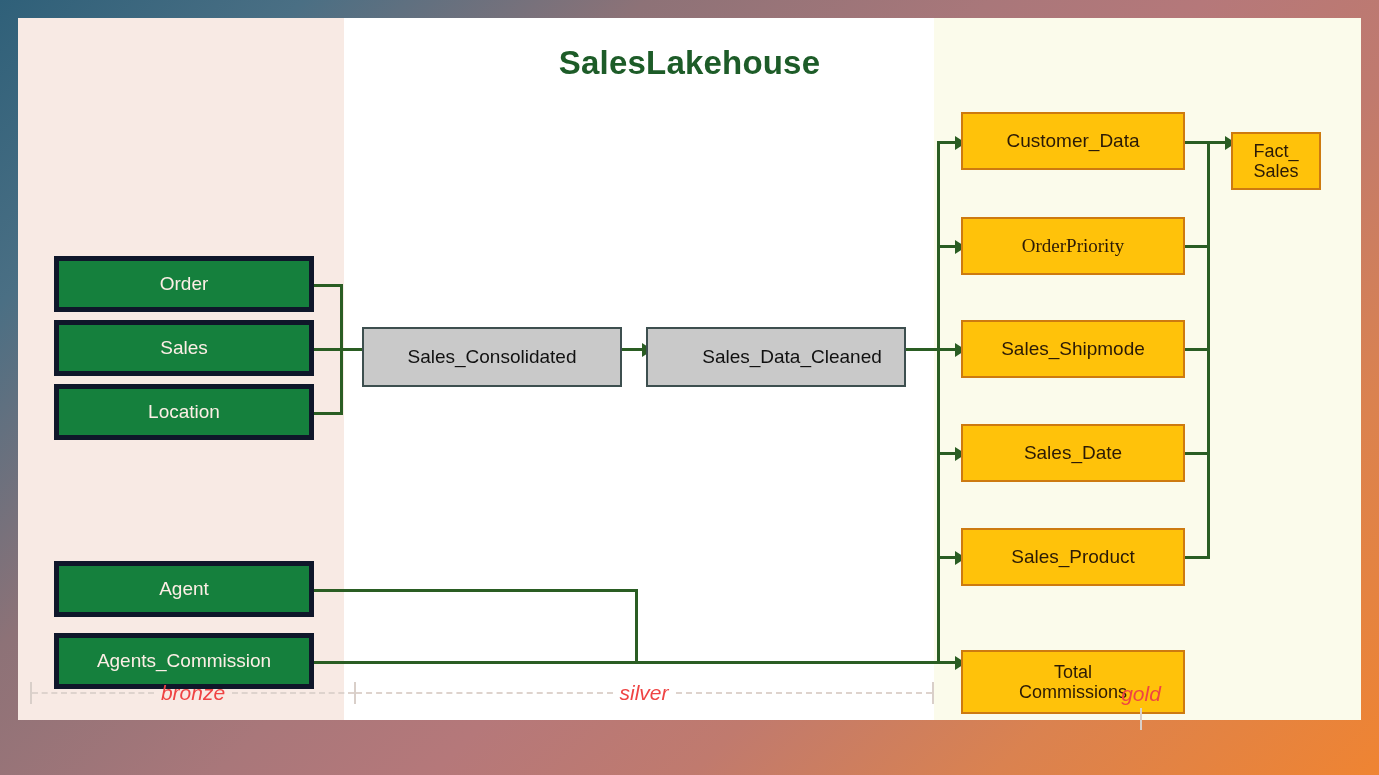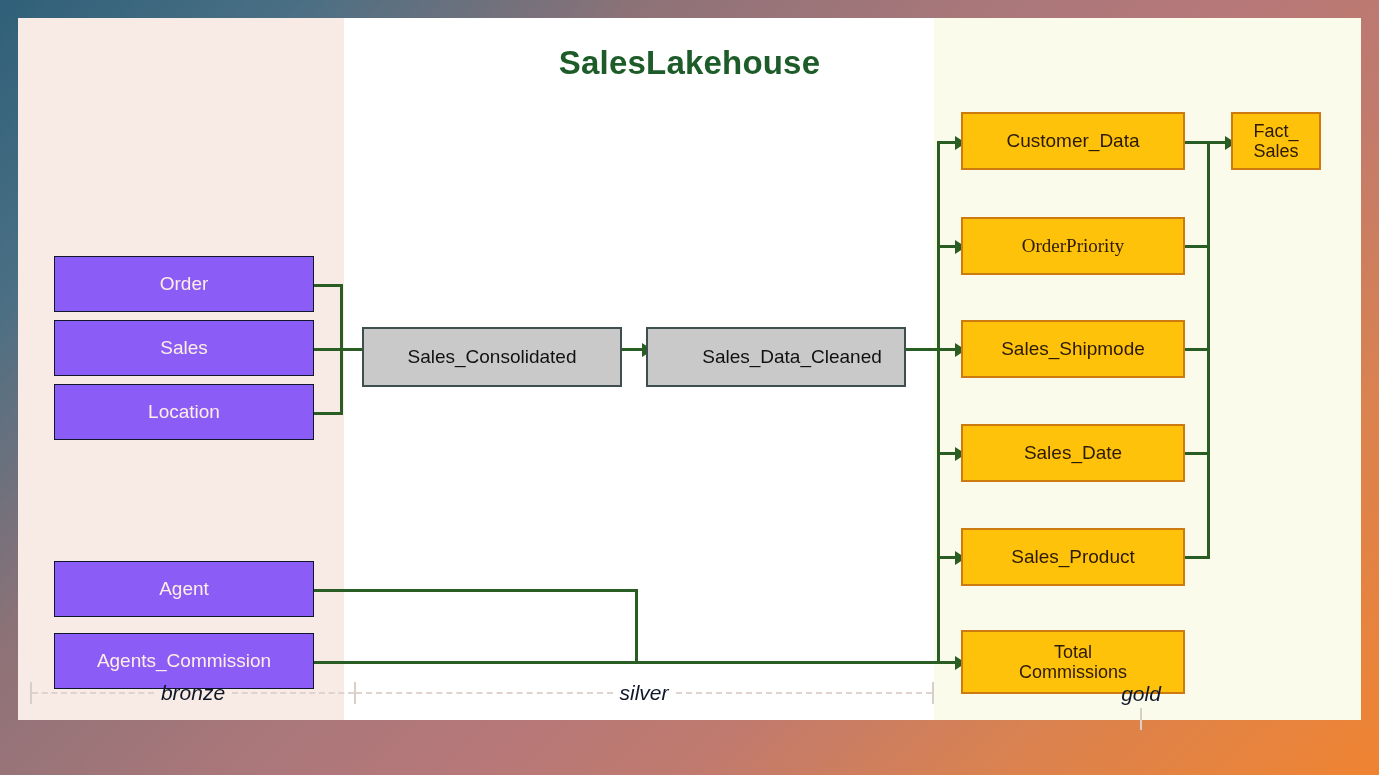--- a/index.html
+++ b/index.html
@@ -41,7 +41,7 @@
     background:#ffc20a;border:2px solid #cd7a10;color:#2b1a06;
     font-size:19px;
   }
-  .node.gold.small{font-size:18px;}
+  .node.gold.small{font-size:18px;margin-top:20px;}
 
   
   .ln{position:absolute;background:#2a5d23;}

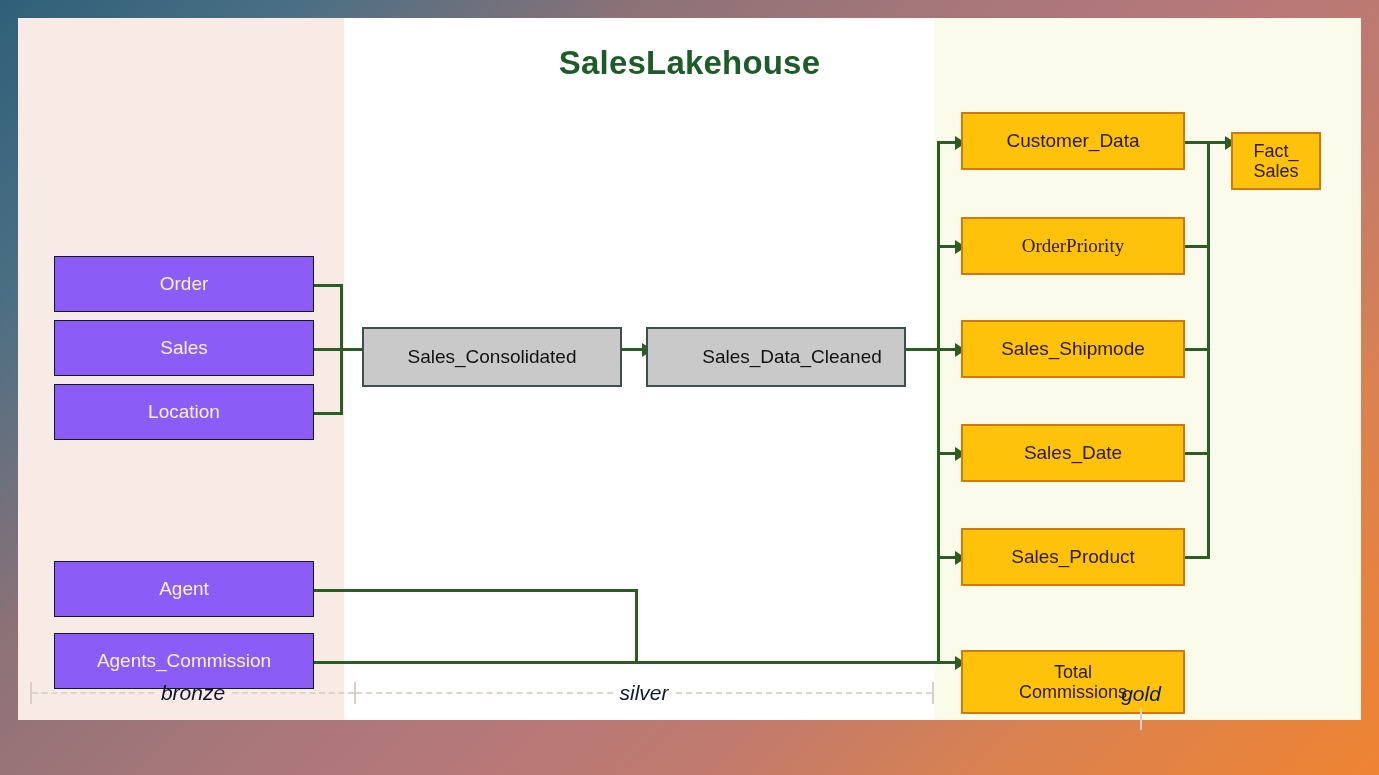--- a/index.html
+++ b/index.html
@@ -29,7 +29,7 @@
     line-height:1.12;
   }
   .node.bronze{
-    background:#8b5cf6;border:1px solid #0f172a;color:#fdeee6;
+    background:#15803d;border:5px solid #0f172a;color:#fdeee6;
     font-size:19px;
   }
   .node.silver{

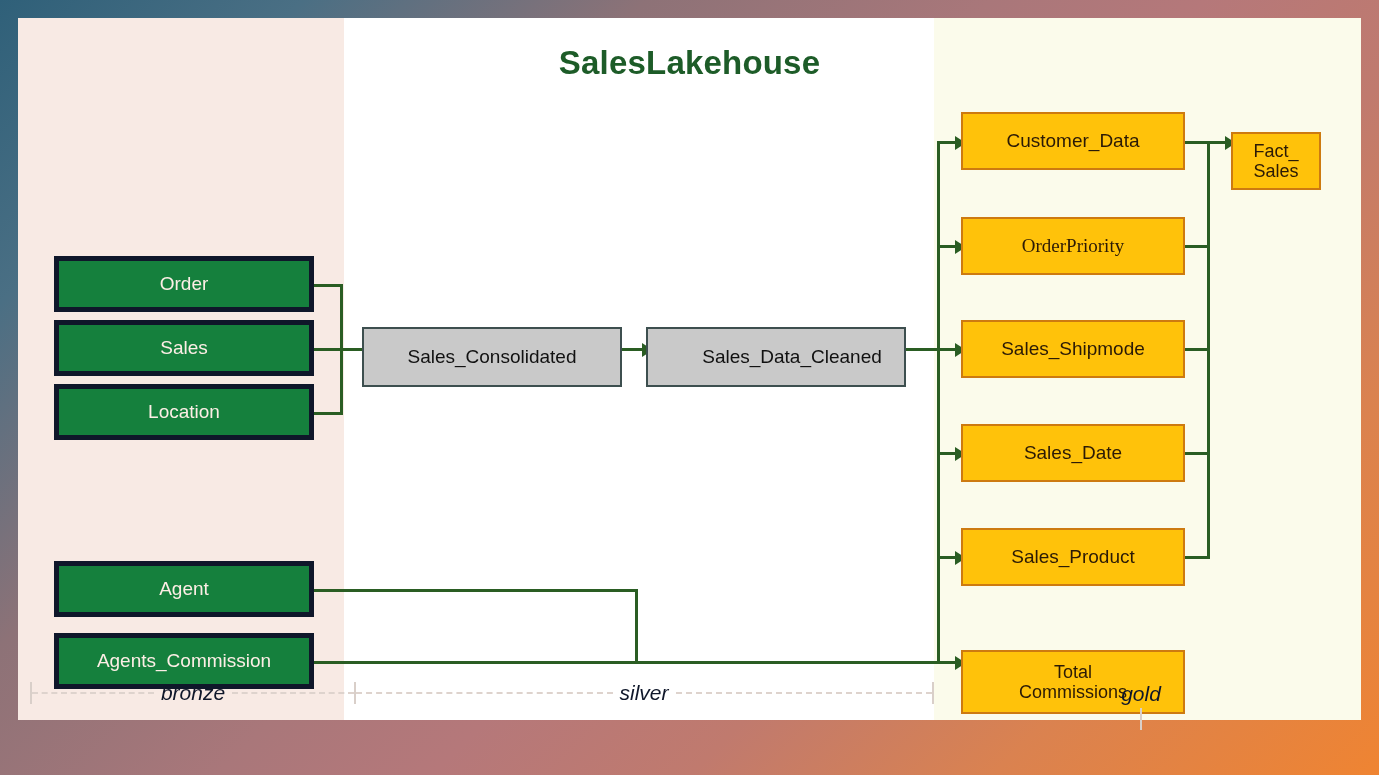--- a/index.html
+++ b/index.html
@@ -59,7 +59,7 @@
   .tick{width:2px;height:22px;background:#d9cfc9;flex:0 0 auto;}
   .dash{flex:1 1 auto;height:0;border-top:2px dashed #ded3cd;}
   .seg-label{
-    padding:0 7px;color:#0f172a;font-size:21px;font-style:italic;
+    padding:0 7px;color:#ef4444;font-size:21px;font-style:italic;
     white-space:nowrap;
   }
   #seg-bronze{left:12px;width:326px;}

